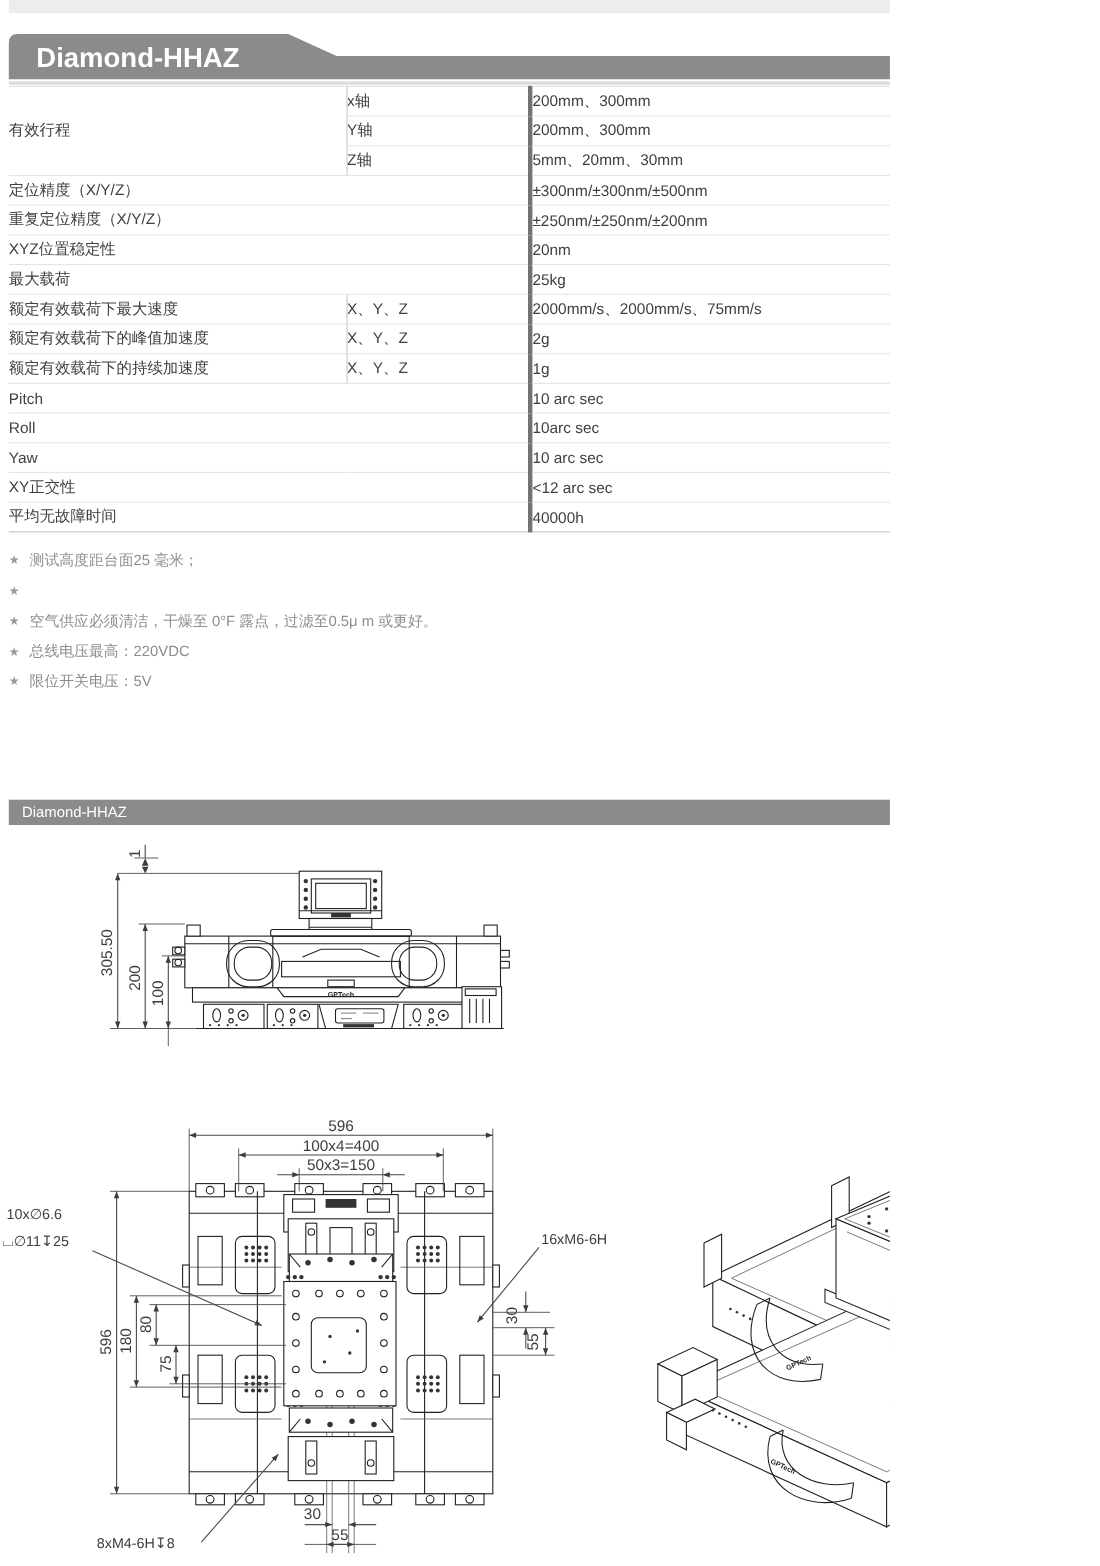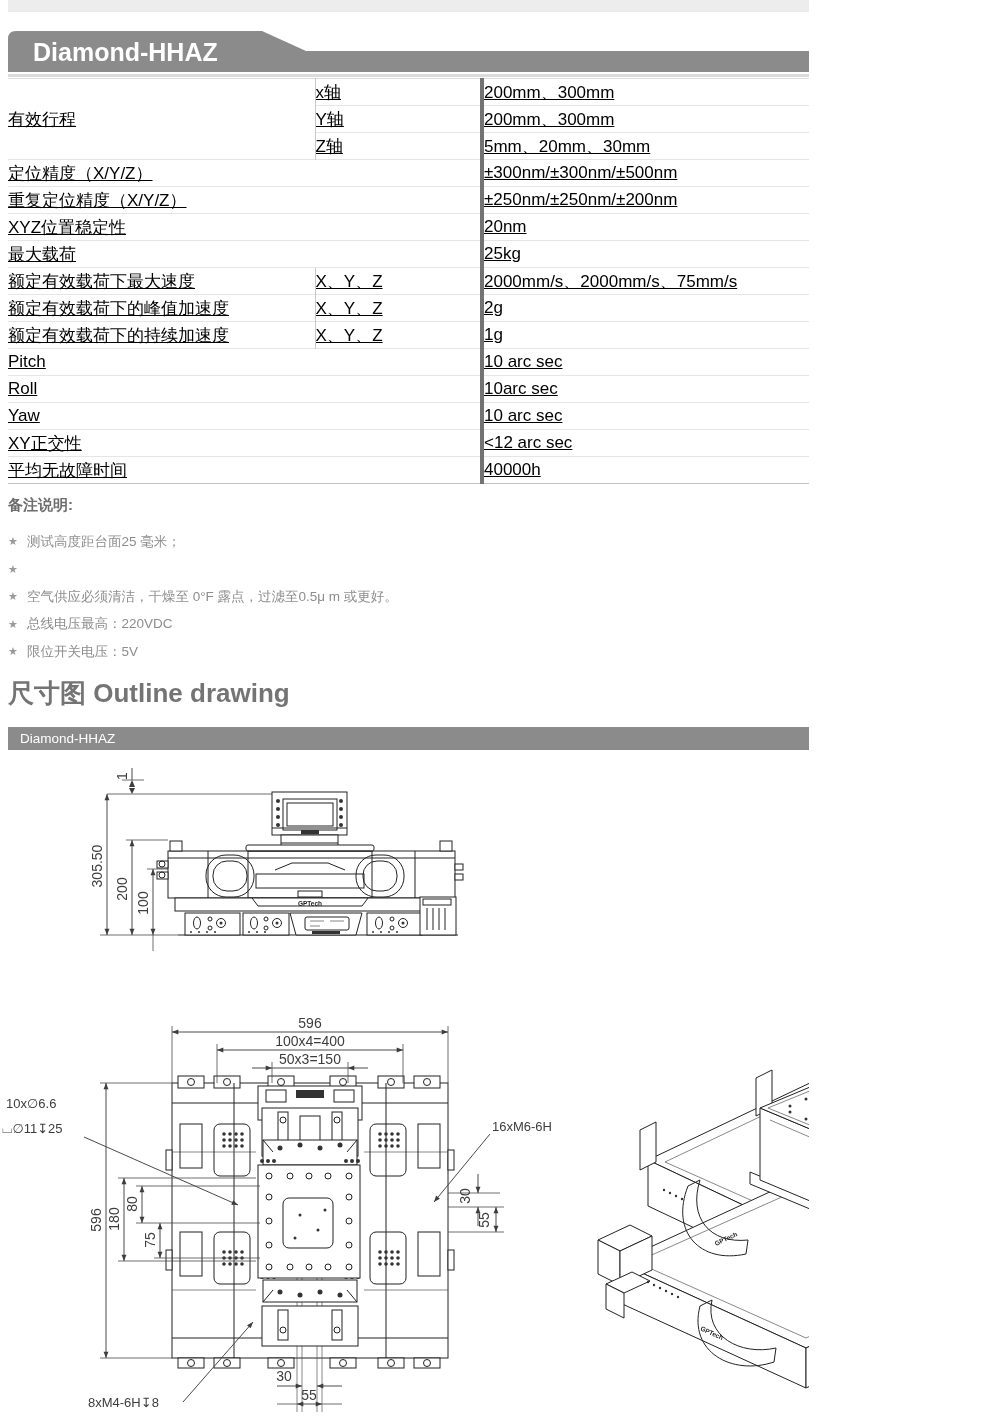--- a/index.html
+++ b/index.html
@@ -11,8 +11,8 @@
   
   table.spec{position:absolute;left:8px;top:78px;width:980px;border-collapse:collapse;
              table-layout:fixed;border-top:1px solid #e0e0e0;border-bottom:1px solid #c2c2c2;}
-  table.spec td{height:26px;font-size:17px;color:#000000;border-top:1px solid #e5e5e5;
-                white-space:nowrap;overflow:hidden;padding:0;text-decoration:underline;}
+  table.spec td{height:26px;font-size:14px;color:#404040;border-top:1px solid #e5e5e5;
+                white-space:nowrap;overflow:hidden;padding:0;}
   table.spec tr:first-child td{border-top:none;}
   td.lbl{padding-left:22px;}
   td.axis{padding-left:20px;border-left:1px solid #c8c8c8;}

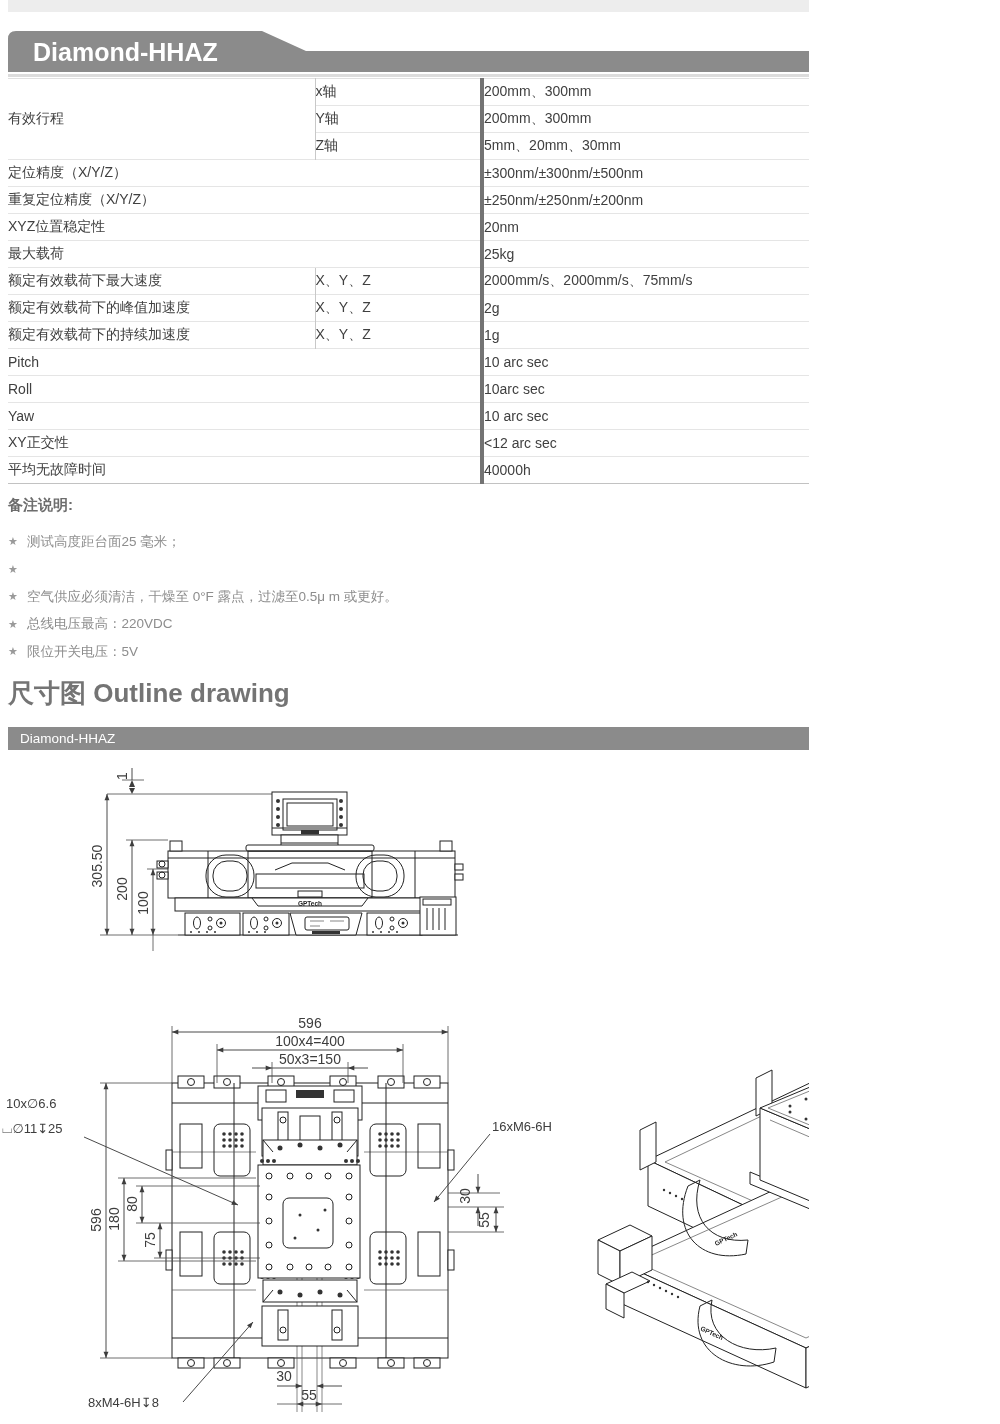--- a/index.html
+++ b/index.html
@@ -126,7 +126,6 @@
     </table>
 
   <div class="notes">
-    <p class="notes-title">备注说明:</p>
     <div class="note">
       <span class="star">★</span>
       <span>测试高度距台面25 毫米；</span>

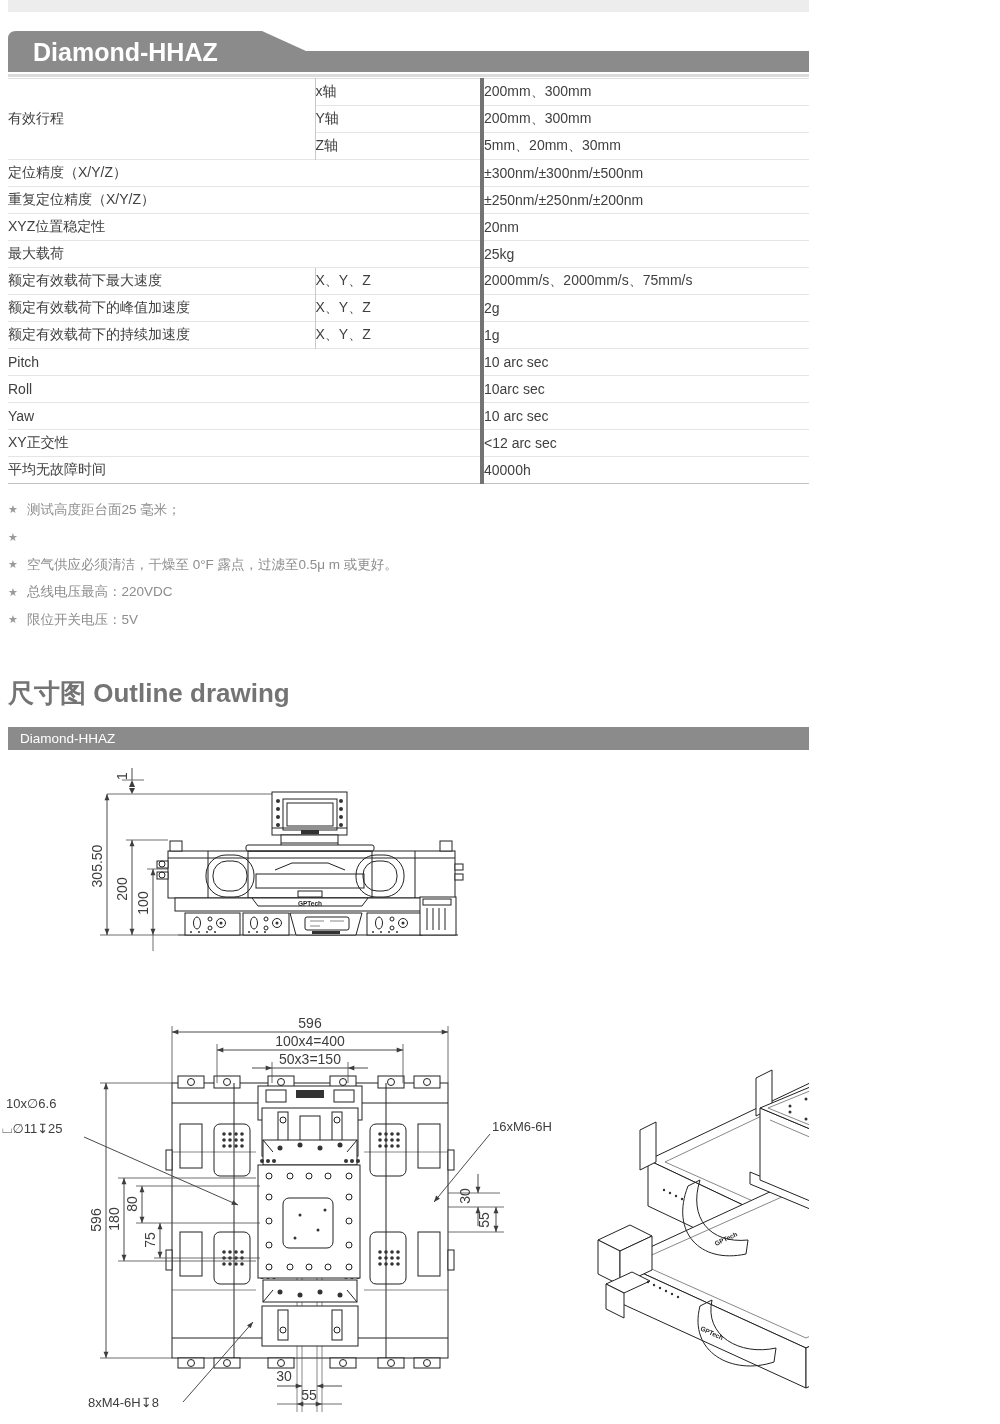--- a/index.html
+++ b/index.html
@@ -147,7 +147,6 @@
       </div>
   </div>
 
-  <h2 class="outline-heading">尺寸图 Outline drawing</h2>
   <div class="model-bar">
     <span>Diamond-HHAZ</span>
   </div>

